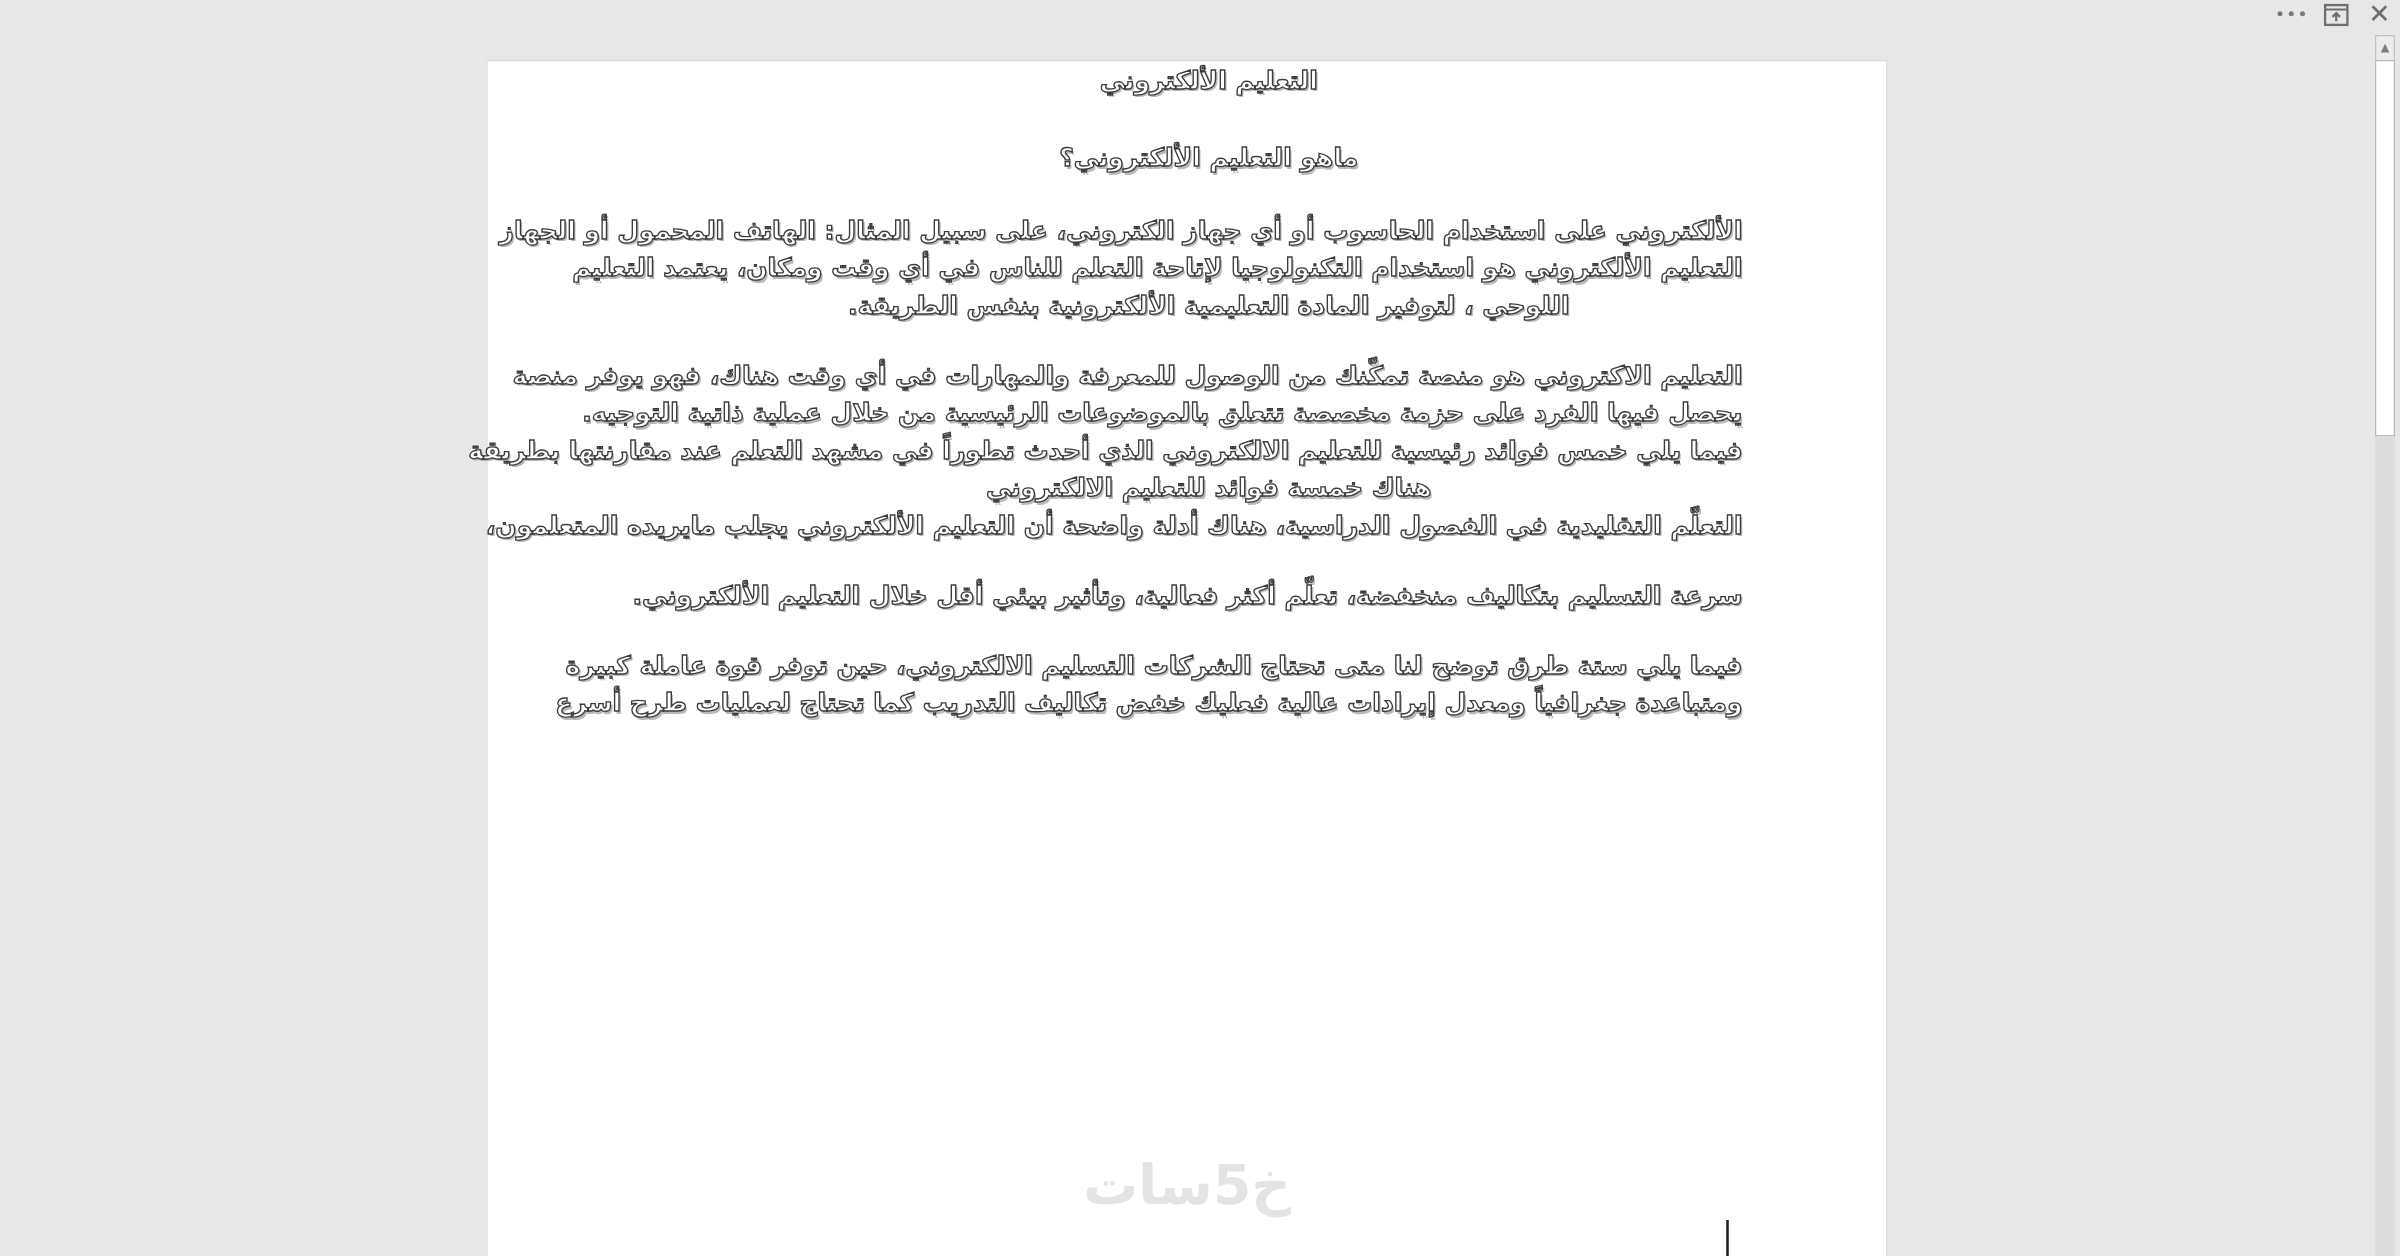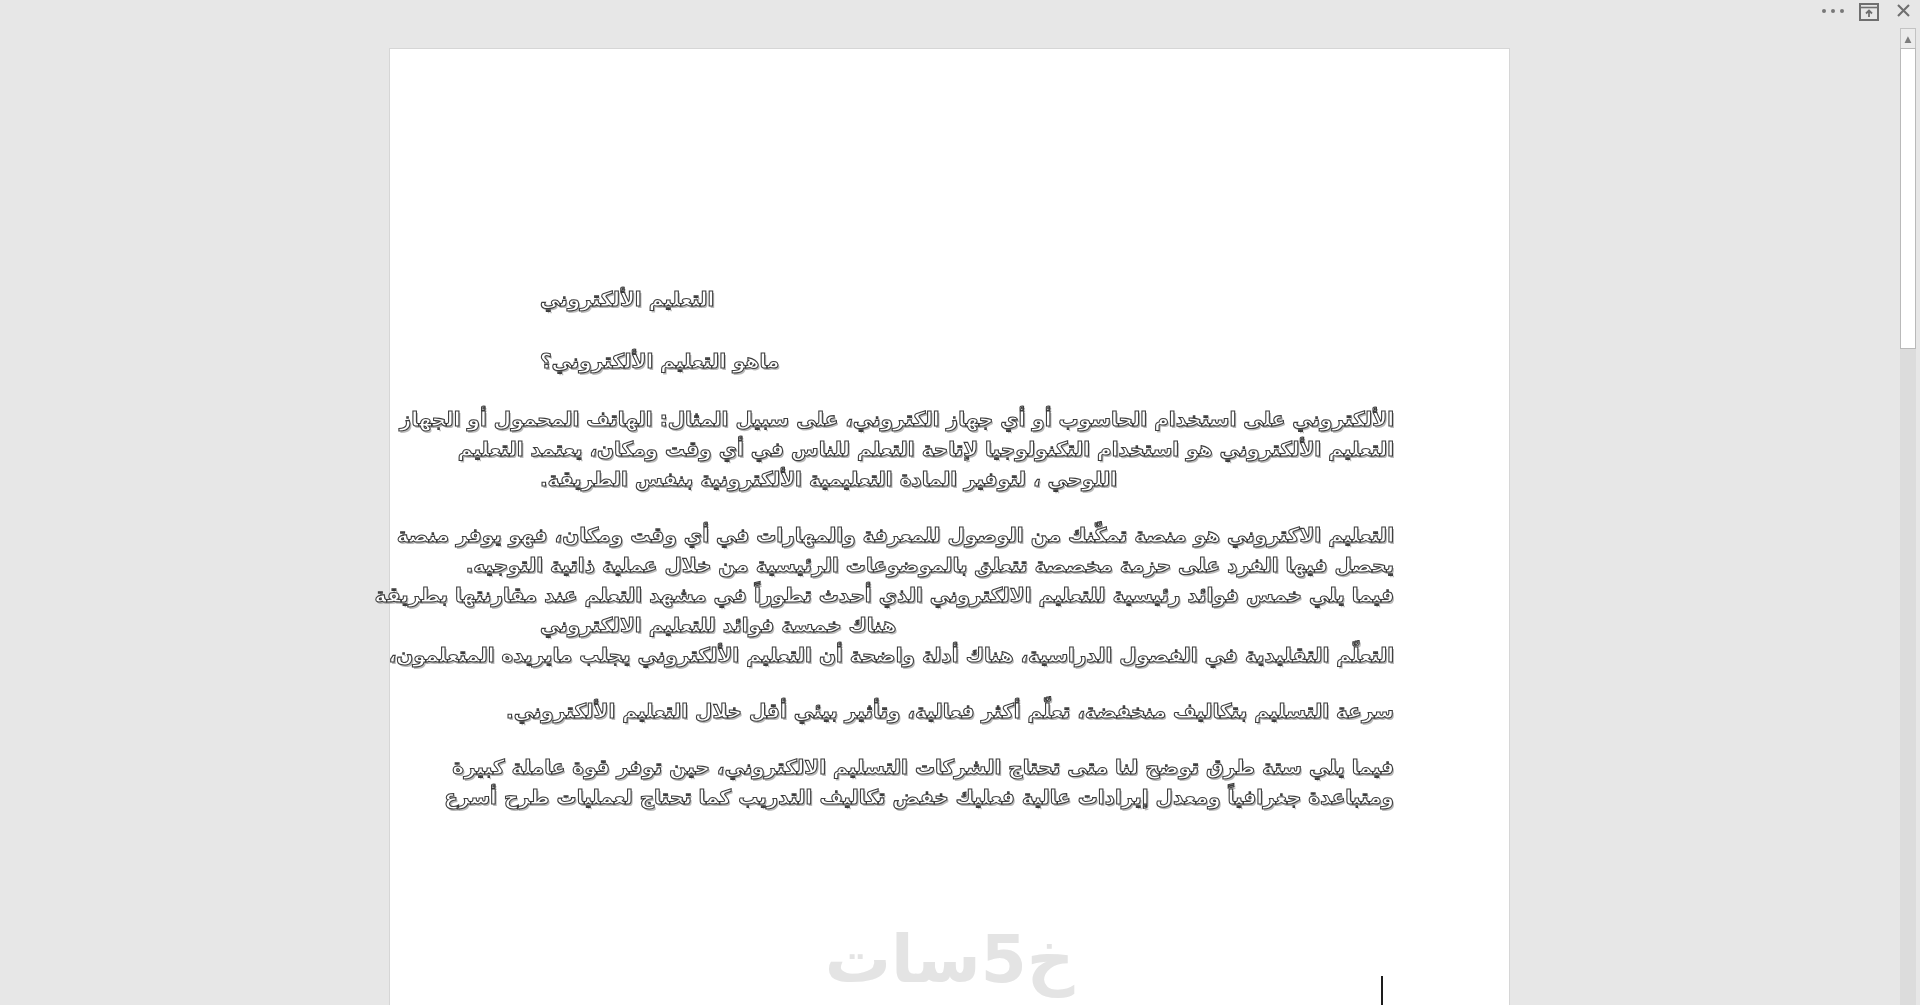--- a/index.html
+++ b/index.html
@@ -37,13 +37,11 @@
   }
   .content{
     position:absolute;top:0;right:115px;left:150px;
-    direction:rtl;text-align:left;
-    padding-top:220px;
+    direction:rtl;text-align:center;
     font-weight:bold;font-size:20px;
     color:#ffffff;
     -webkit-text-stroke:1.1px #3c3c3c;
     text-shadow:1.5px 2px 0 rgba(130,130,130,0.55);
-    margin-top:15px;
   }
   .line{line-height:30px;white-space:nowrap;}
   .para{margin:0 0 26px 0;}

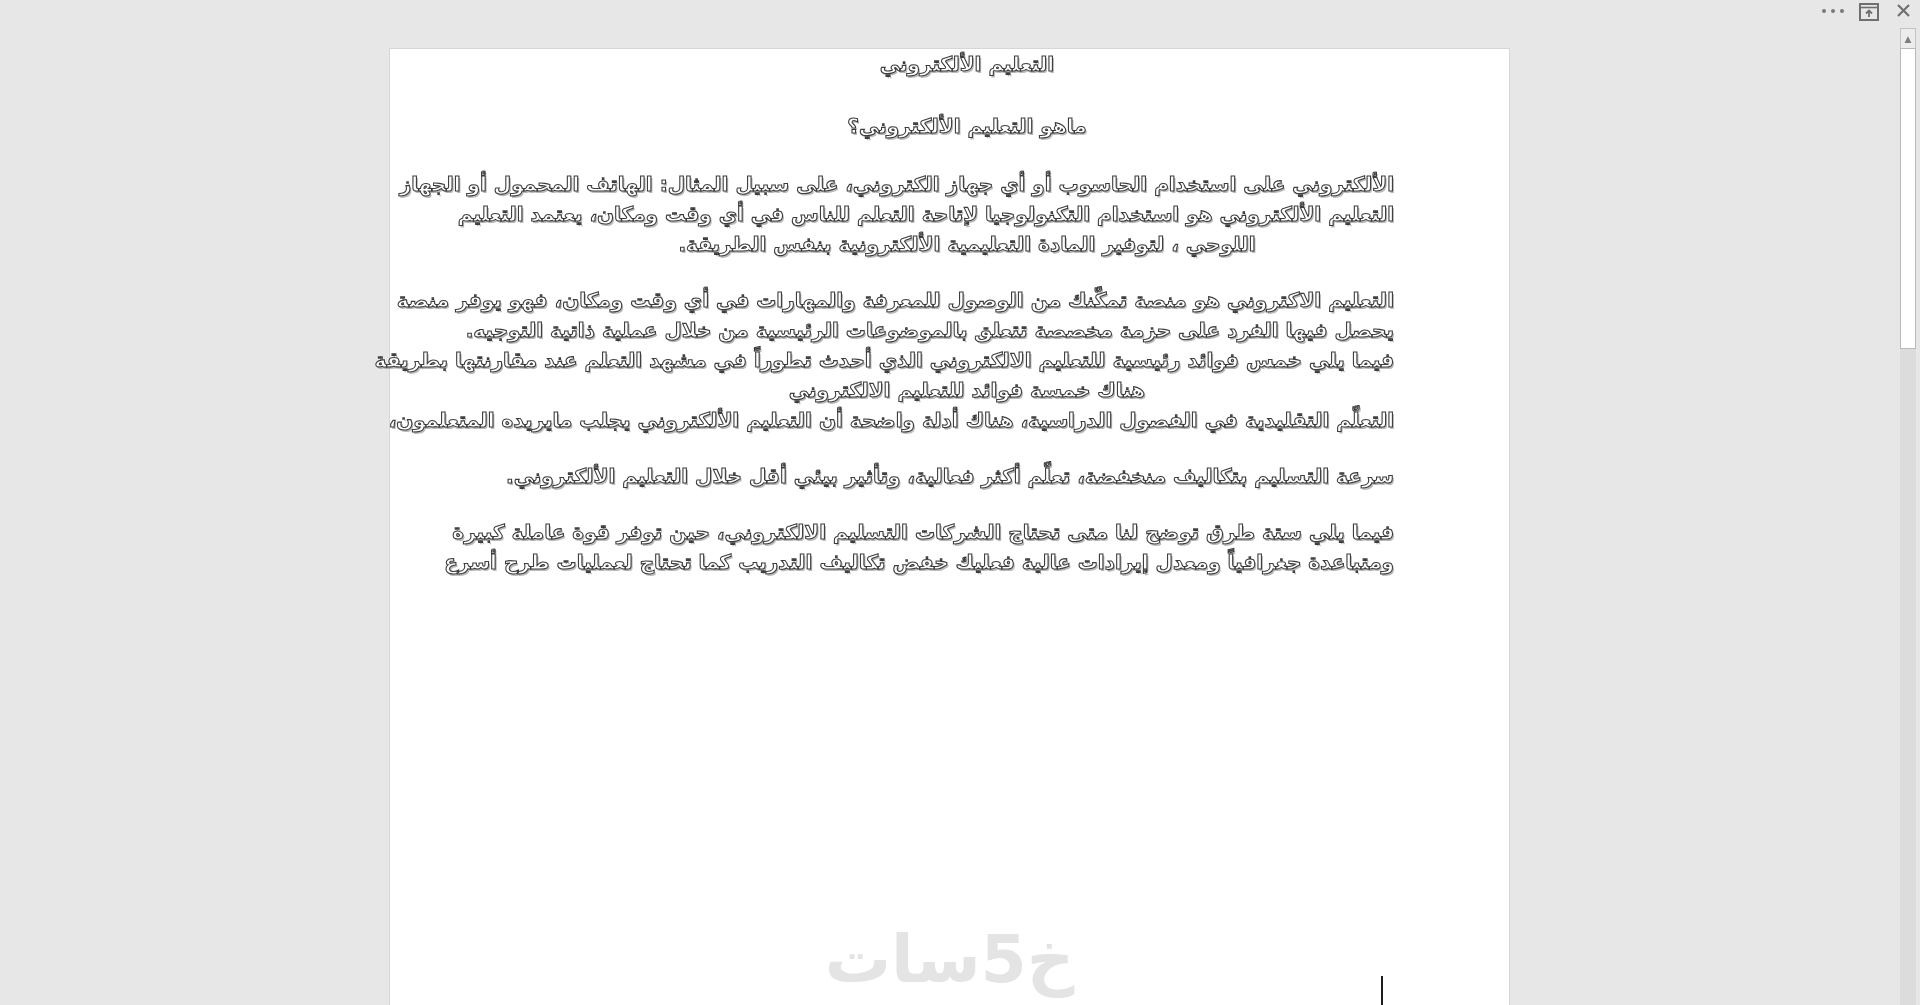--- a/index.html
+++ b/index.html
@@ -103,7 +103,7 @@
     </div>
 
     <div class="para">
-      <div class="line">التعليم الاكتروني هو منصة تمكّنك من الوصول للمعرفة والمهارات في أي وقت ومكان، فهو يوفر منصة</div>
+      <div class="line">التعليم الاكتروني هو منصة تمكّنك من الوصول للمعرفة والمهارات في أي وقت هناك، فهو يوفر منصة</div>
       <div class="line">يحصل فيها الفرد على حزمة مخصصة تتعلق بالموضوعات الرئيسية من خلال عملية ذاتية التوجيه.</div>
       <div class="line">فيما يلي خمس فوائد رئيسية للتعليم الالكتروني الذي أحدث تطوراً في مشهد التعلم عند مقارنتها بطريقة</div>
       <div class="line">هناك خمسة فوائد للتعليم الالكتروني</div>

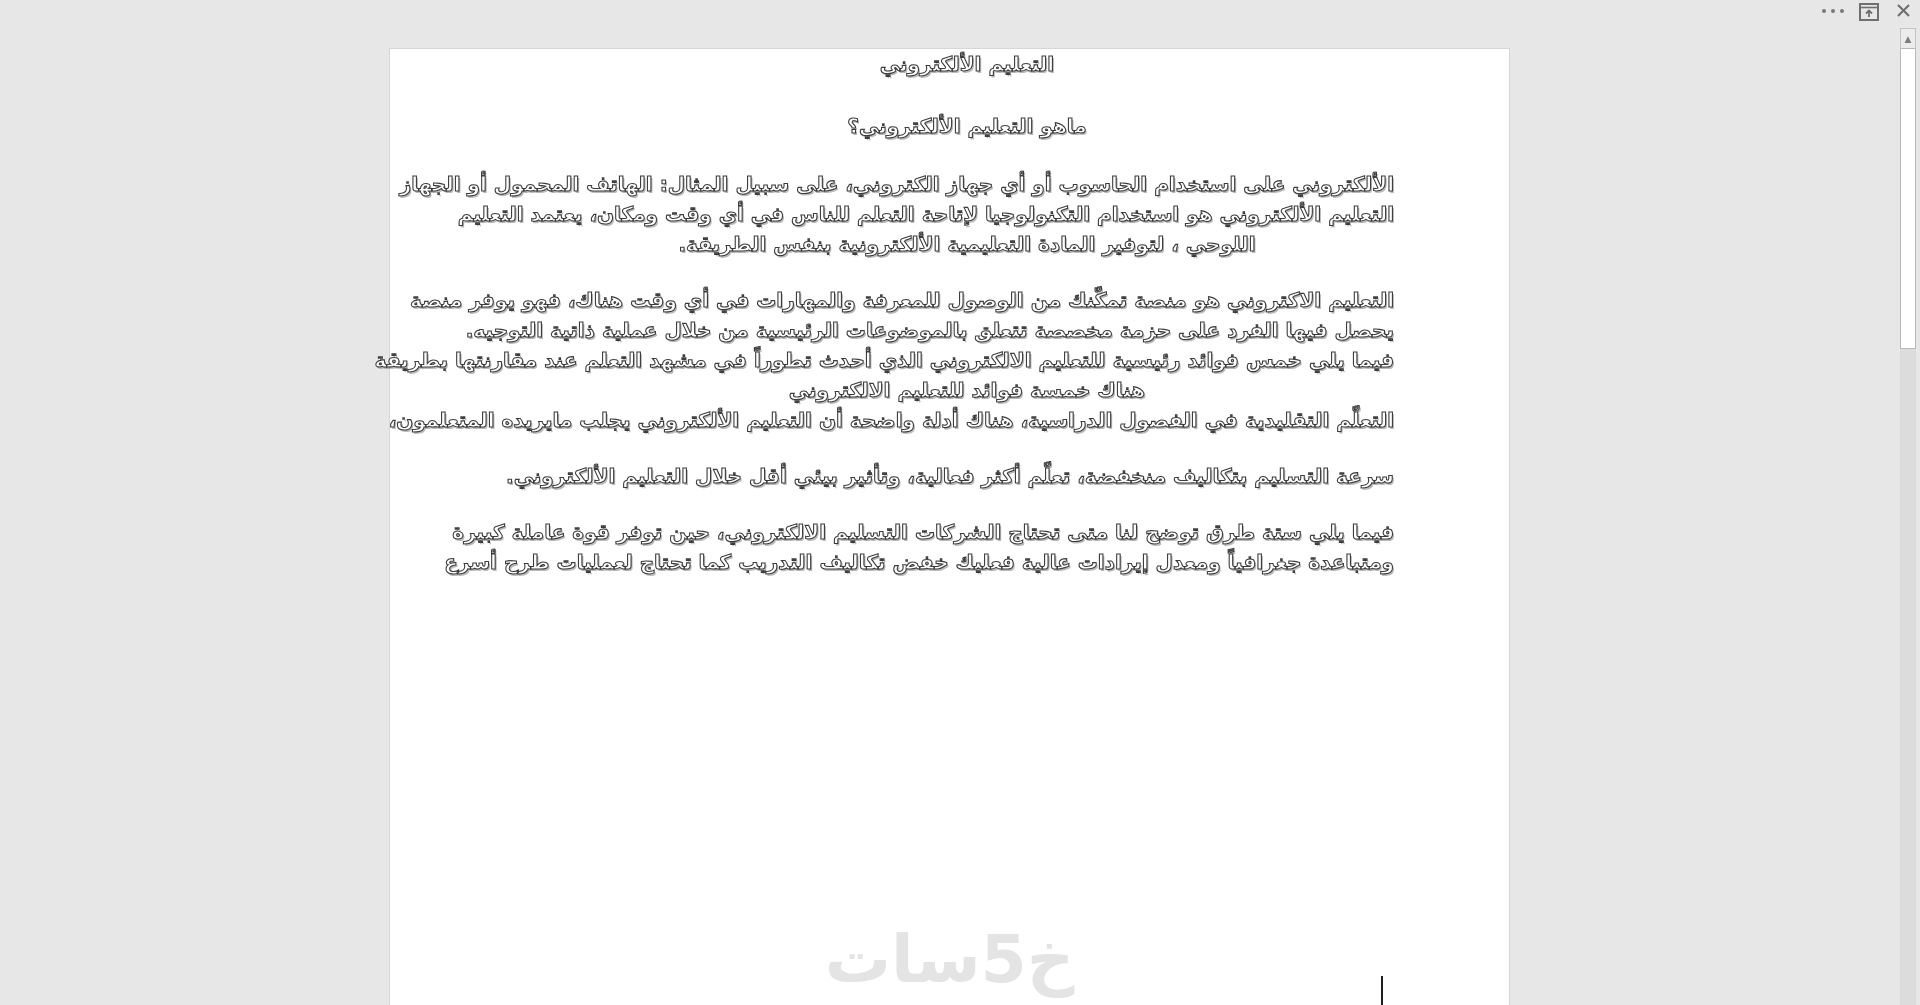--- a/index.html
+++ b/index.html
@@ -50,7 +50,7 @@
   
   .watermark{
     position:absolute;top:878px;left:50%;transform:translateX(-50%);
-    direction:rtl;font-weight:bold;font-size:66px;line-height:1;
+    direction:rtl;font-weight:bold;font-size:44px;line-height:1;
     color:#e4e4e4;-webkit-text-stroke:0;text-shadow:none;
     letter-spacing:1px;user-select:none;text-align:center;
   }

